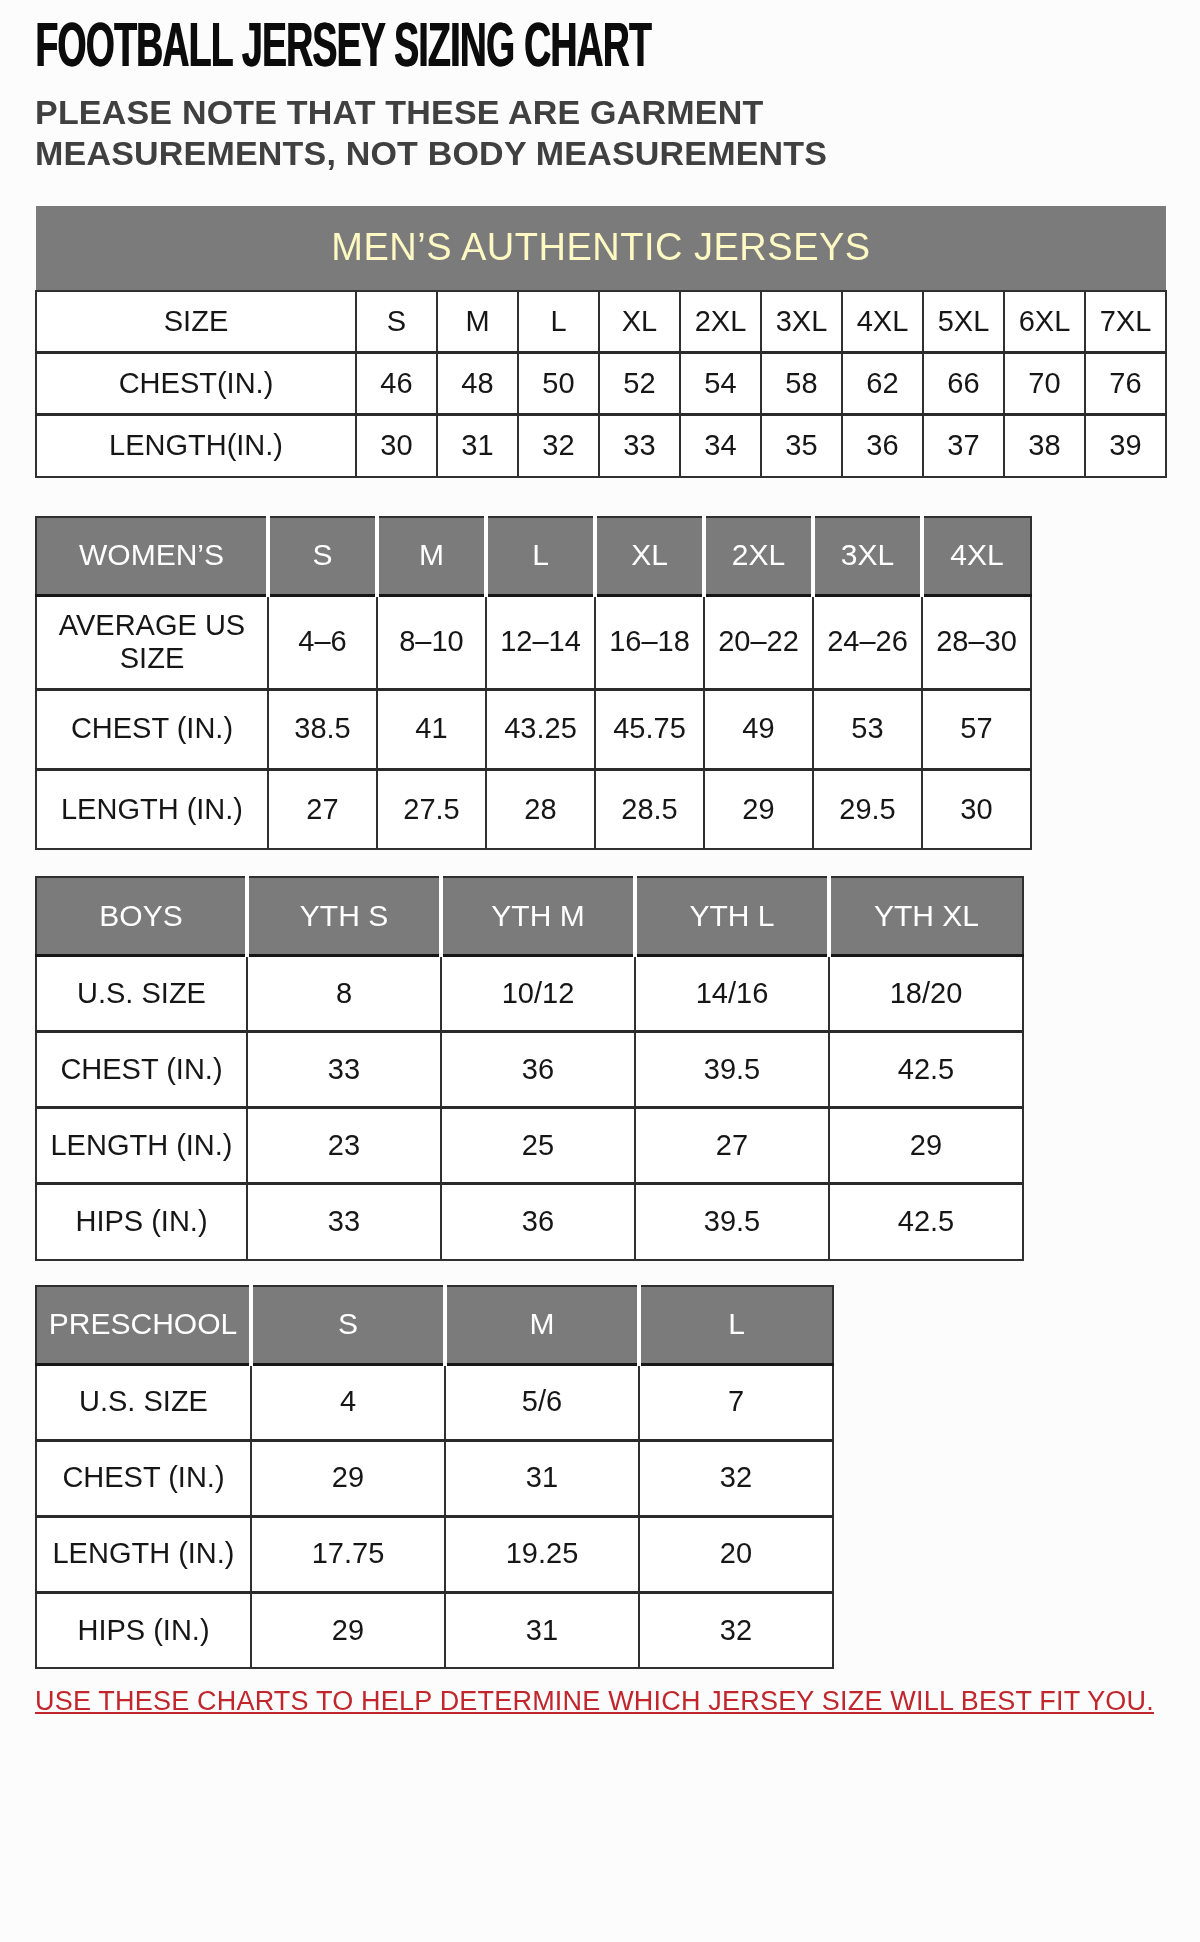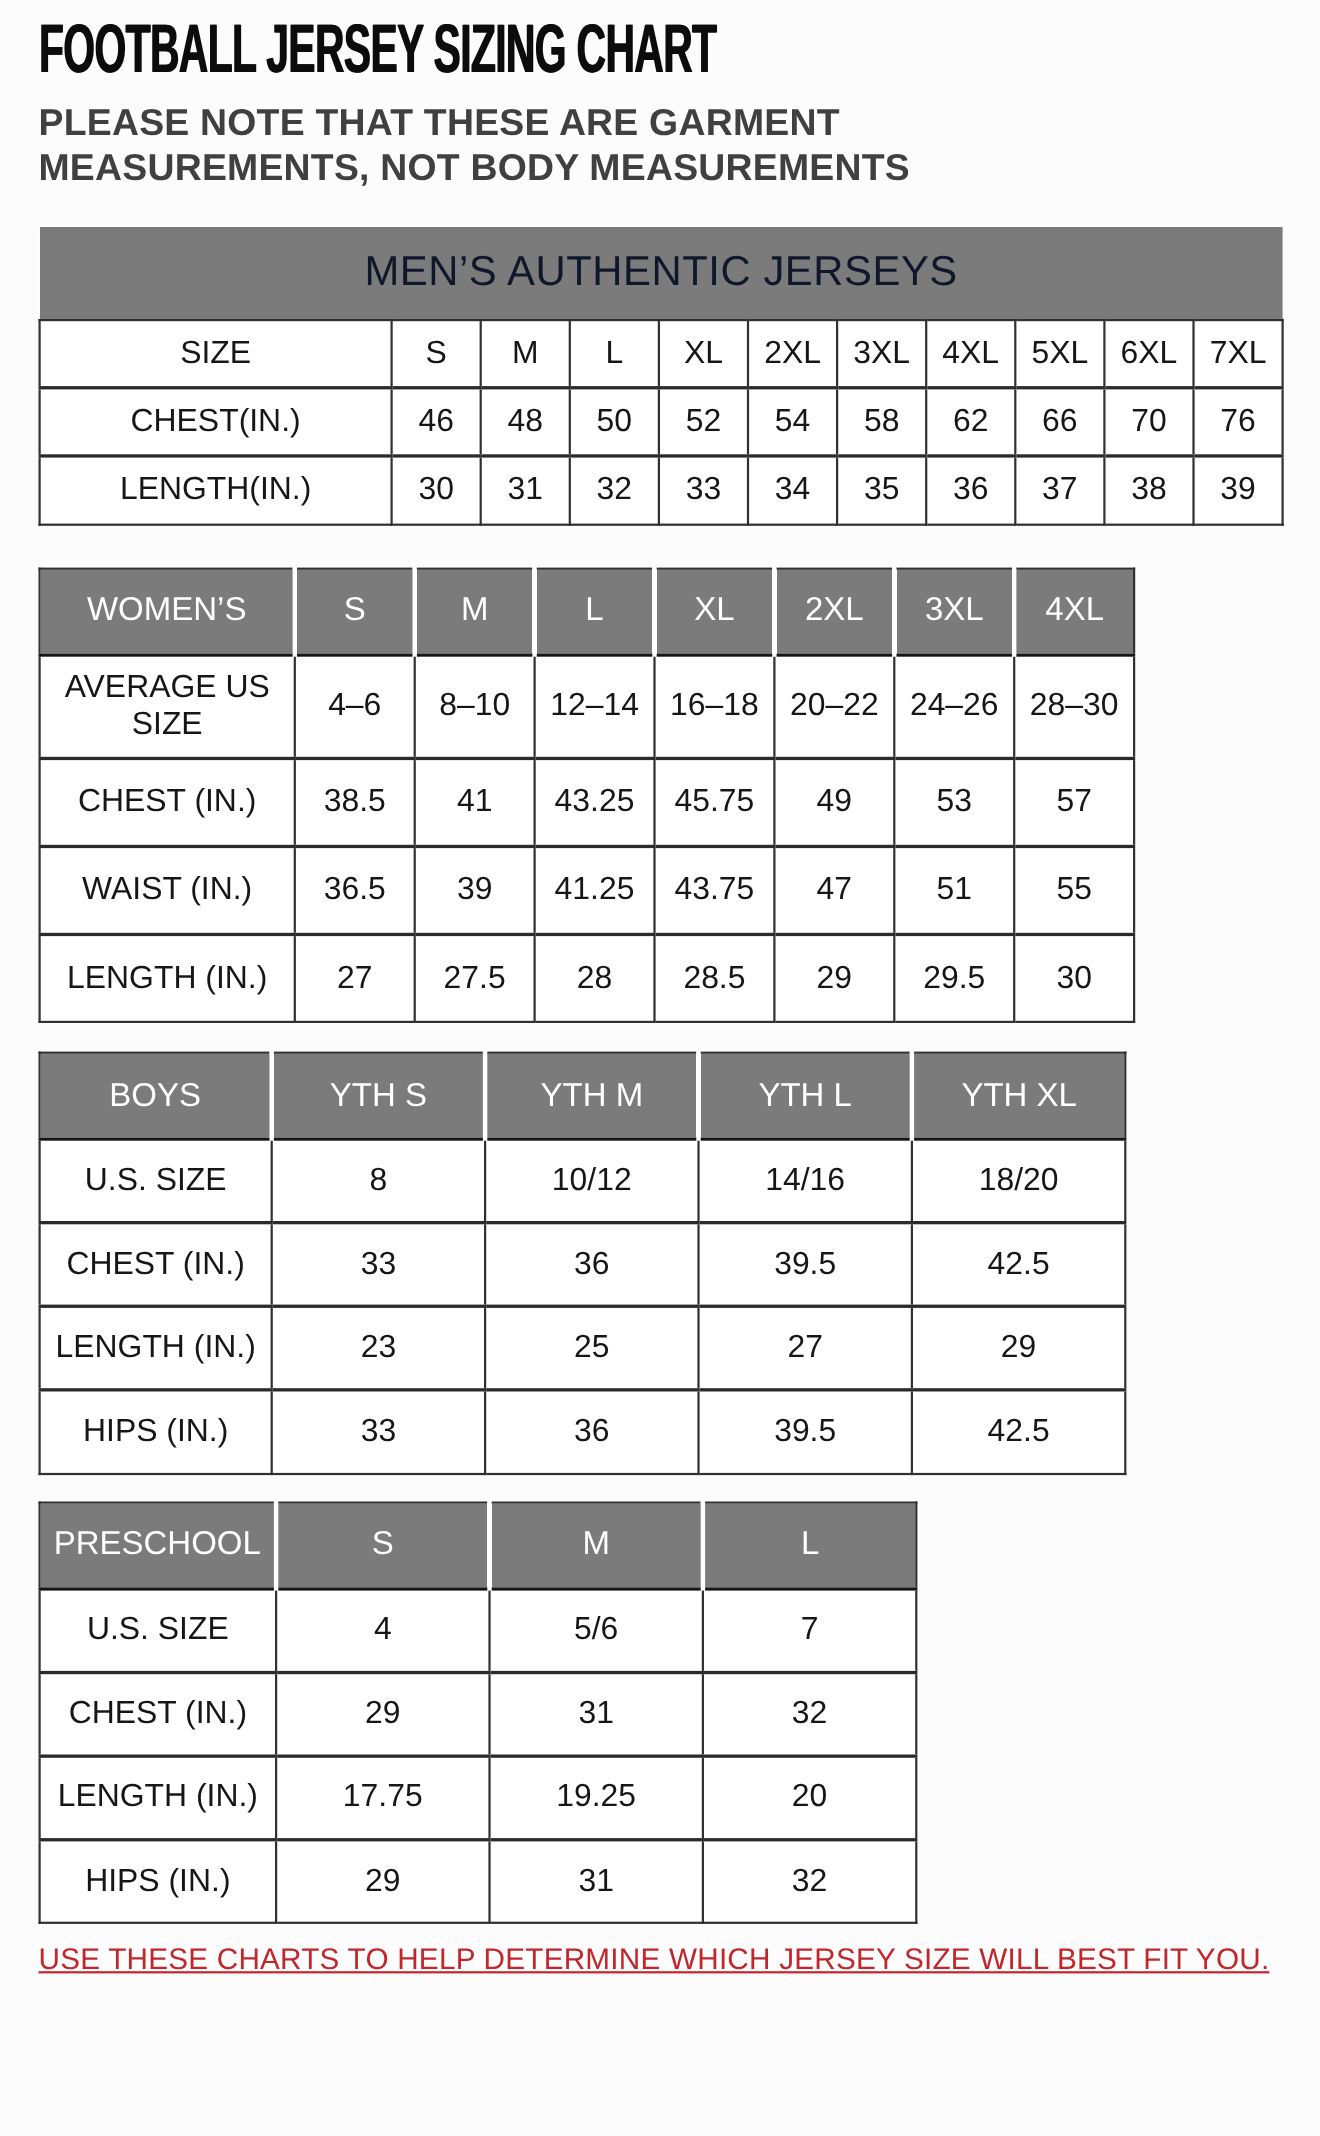--- a/index.html
+++ b/index.html
@@ -43,7 +43,7 @@
   }
   
   tr.banner-row th{
-    background:#7b7b7b;color:#0f172a;border:0;
+    background:#7b7b7b;color:#fef9c3;border:0;
     font-size:38px;letter-spacing:.5px;height:84px;
   }
   

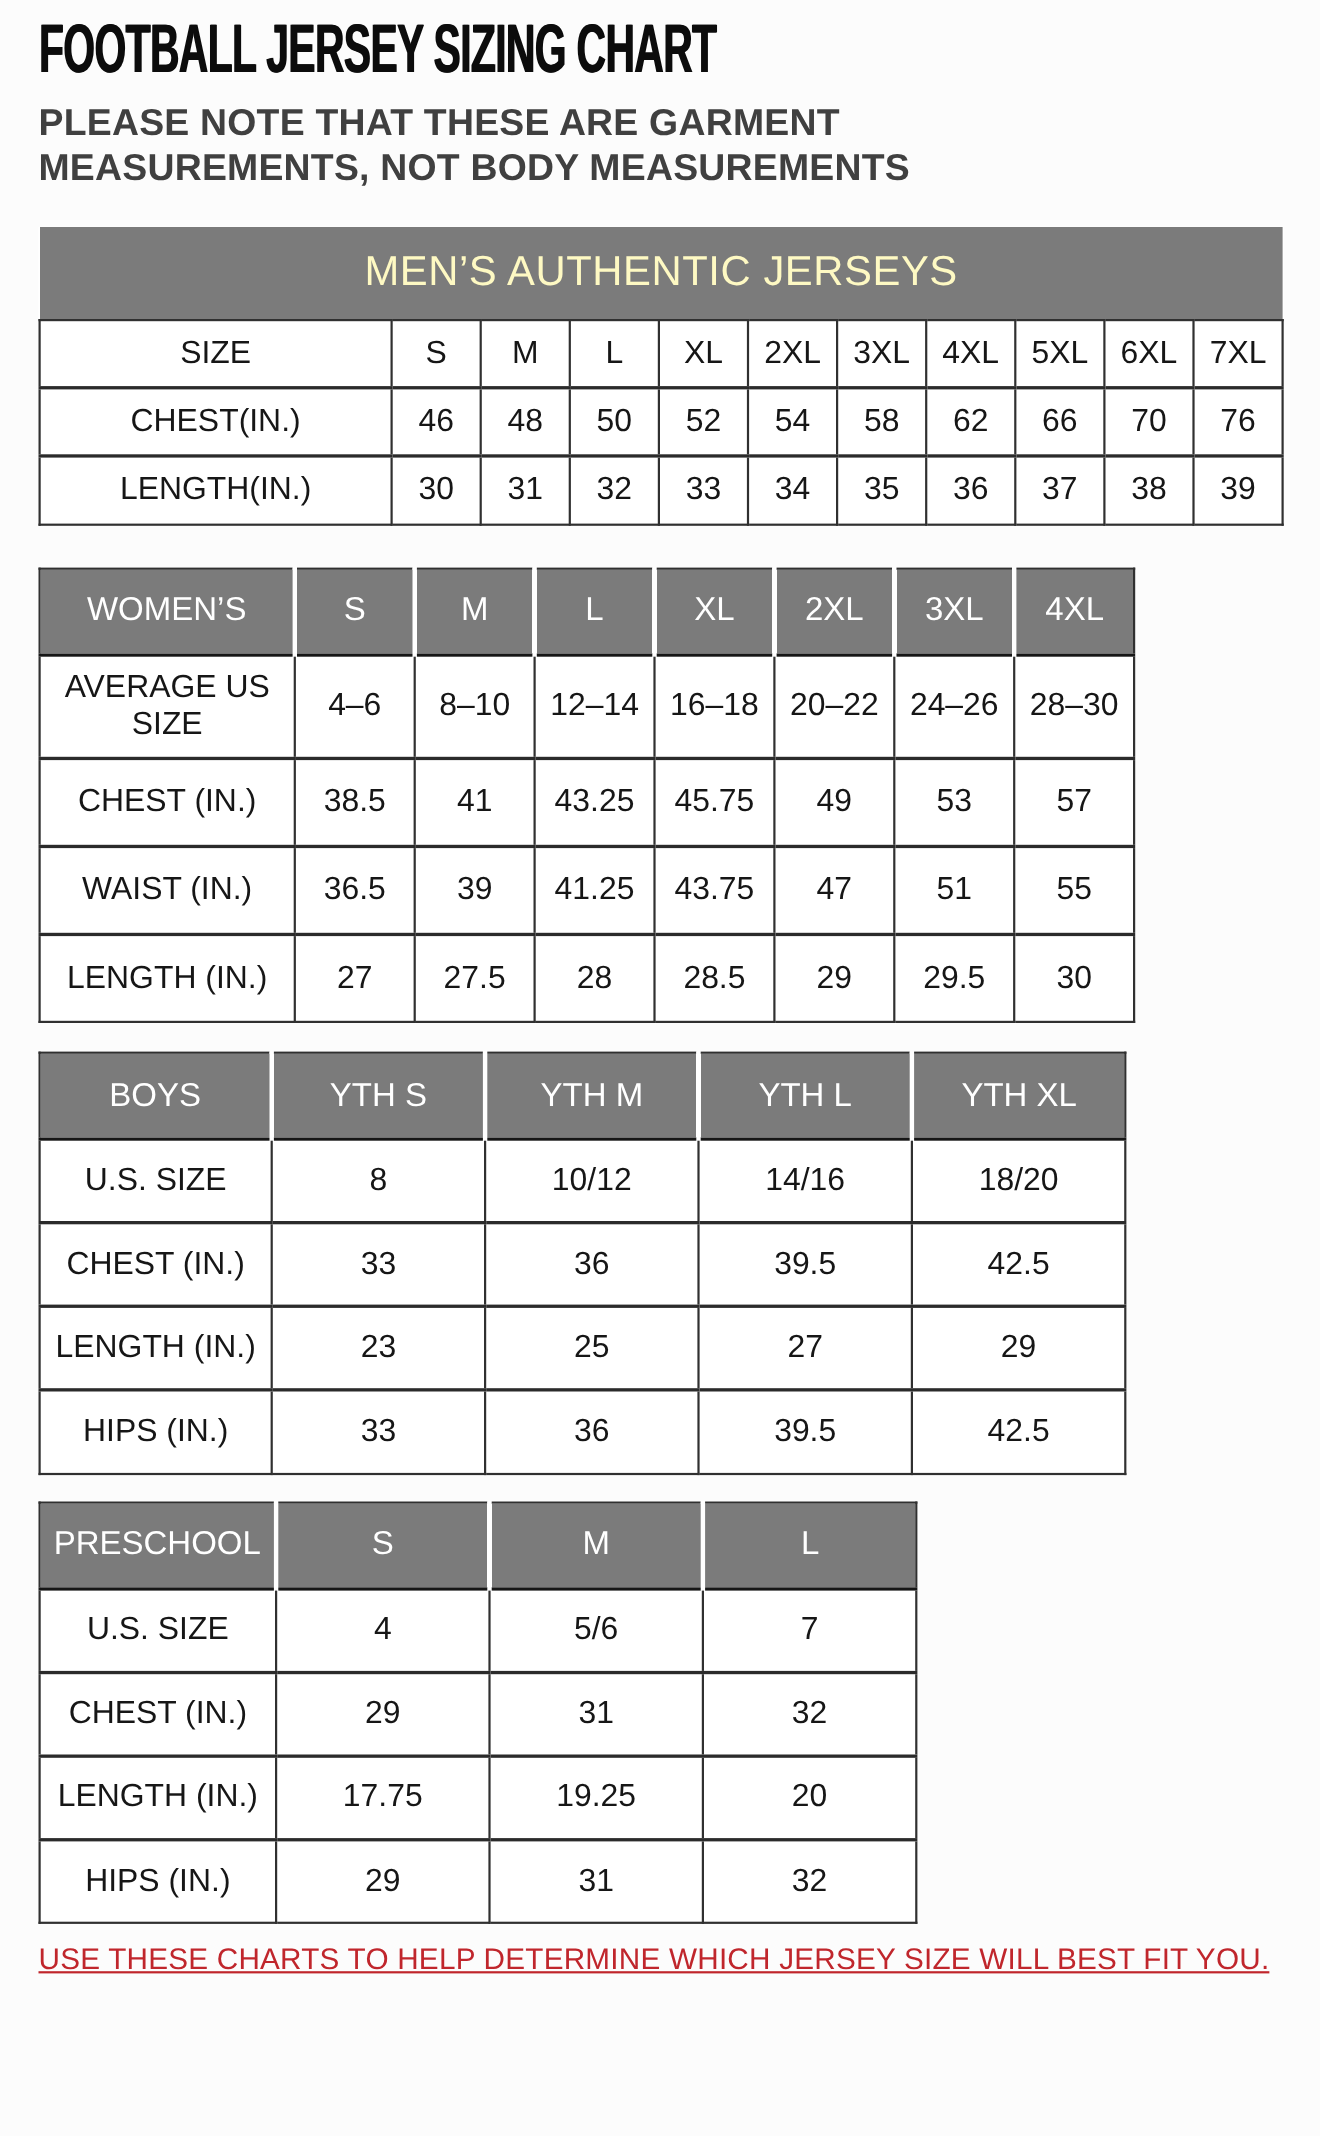--- a/index.html
+++ b/index.html
@@ -181,16 +181,6 @@
           <td>57</td>
         </tr>
         <tr>
-          <td class="row-label">WAIST (IN.)</td>
-          <td>36.5</td>
-          <td>39</td>
-          <td>41.25</td>
-          <td>43.75</td>
-          <td>47</td>
-          <td>51</td>
-          <td>55</td>
-        </tr>
-        <tr>
           <td class="row-label">LENGTH (IN.)</td>
           <td>27</td>
           <td>27.5</td>

